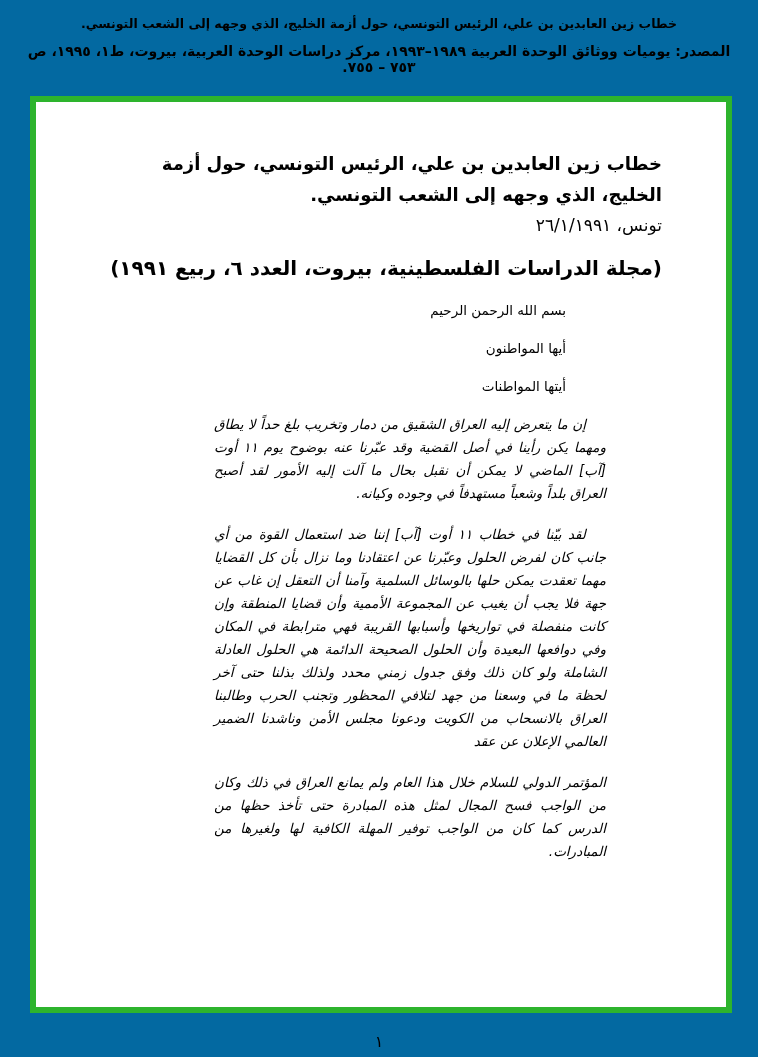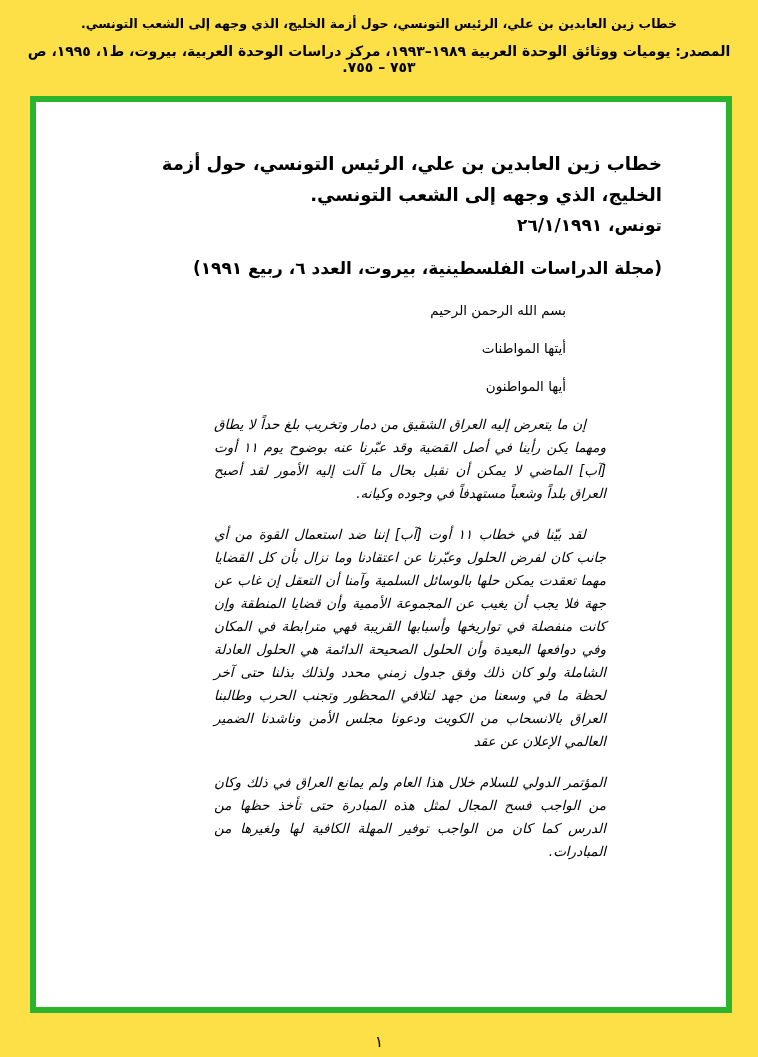--- a/index.html
+++ b/index.html
@@ -14,7 +14,7 @@
     position: relative;
     width: 758px;
     height: 1057px;
-    background: #fde047;
+    background: #0369a1;
     overflow: hidden;
   }
 

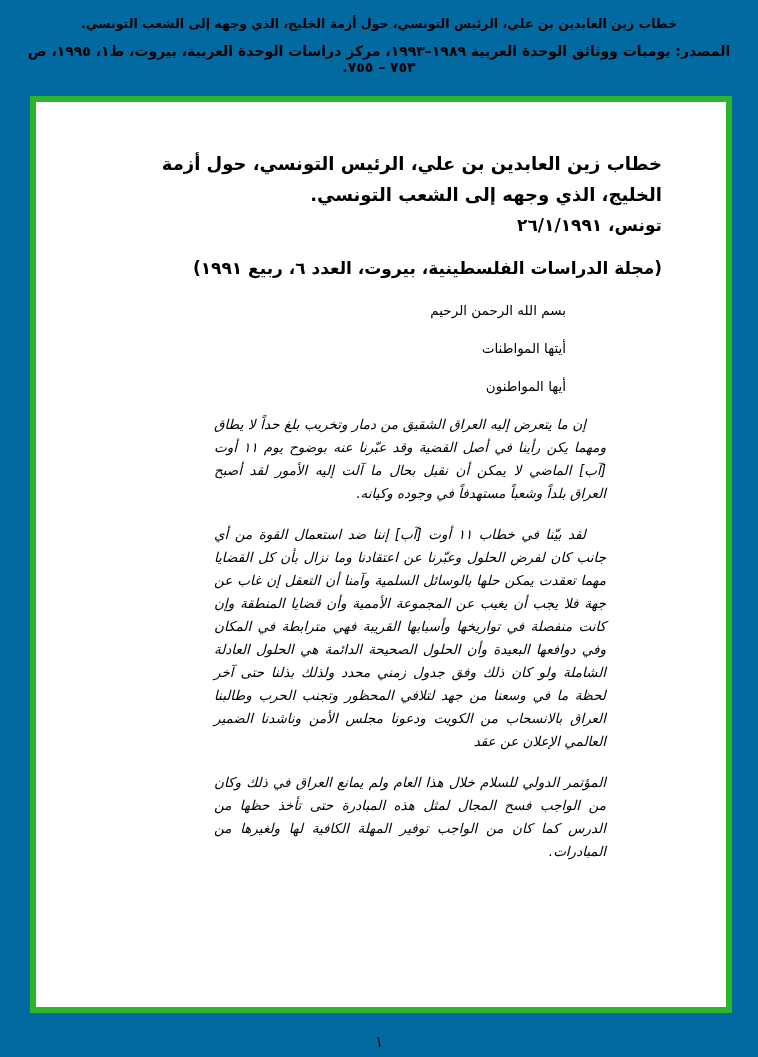--- a/index.html
+++ b/index.html
@@ -60,7 +60,7 @@
   }
   .doc-date {
     font-size: 17px;
-    font-weight: 700;
+    font-weight: 400;
     line-height: 31px;
   }
   .doc-journal {

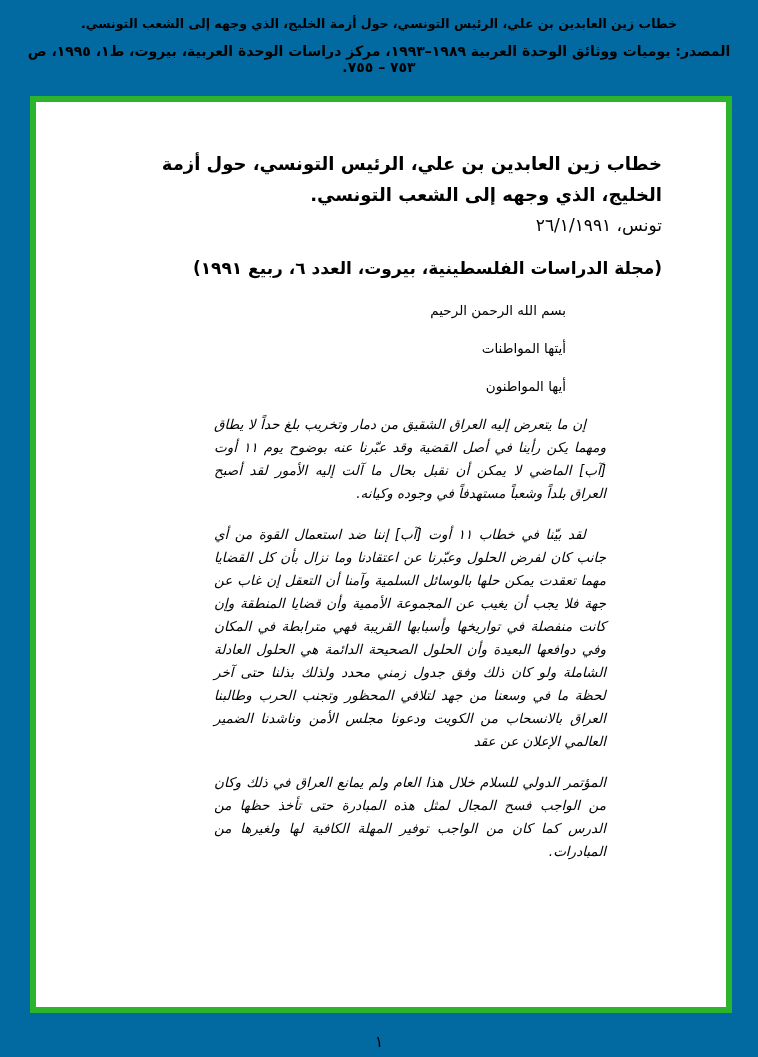--- a/index.html
+++ b/index.html
@@ -64,7 +64,7 @@
     line-height: 31px;
   }
   .doc-journal {
-    font-size: 17px;
+    font-size: 20px;
     font-weight: 700;
     line-height: 30px;
     margin-top: 12px;

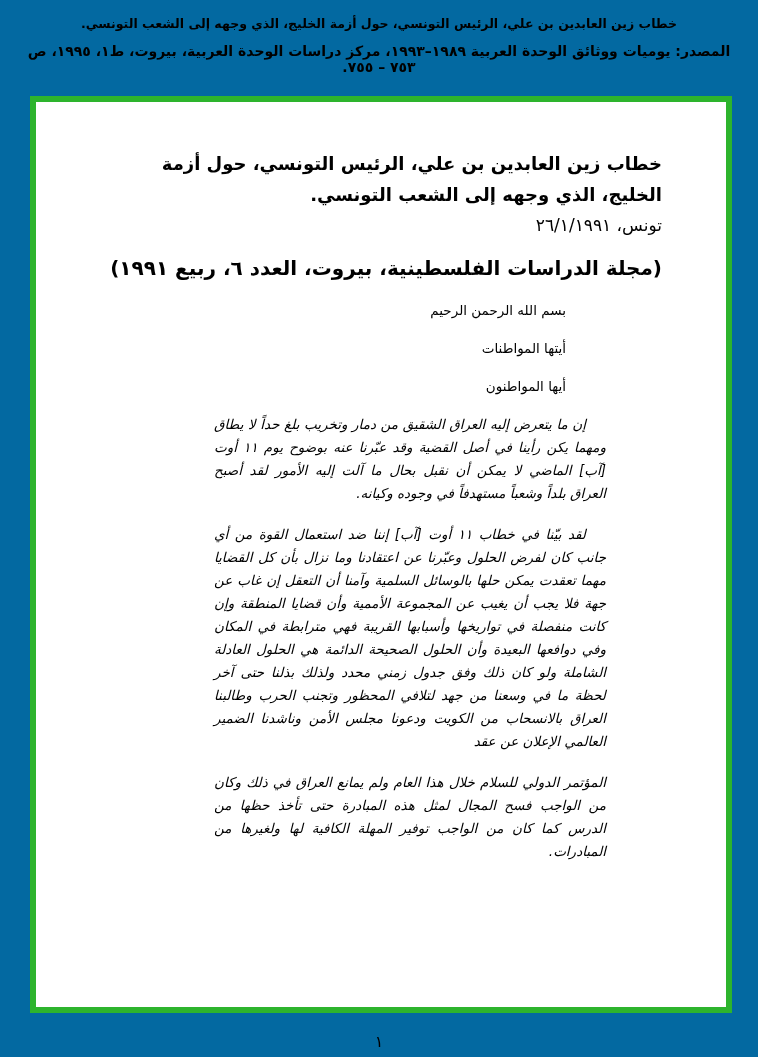--- a/index.html
+++ b/index.html
@@ -122,8 +122,8 @@
 
       <div class="doc-body">
         <p class="basmala">بسم الله الرحمن الرحيم</p>
+        <p class="salutation">أيها المواطنون</p>
         <p class="salutation">أيتها المواطنات</p>
-        <p class="salutation">أيها المواطنون</p>
         <p class="para indent">إن ما يتعرض إليه العراق الشقيق من دمار وتخريب بلغ حداً لا يطاق ومهما يكن رأينا في أصل القضية وقد عبّرنا عنه بوضوح يوم ١١ أوت [آب] الماضي لا يمكن أن نقبل بحال ما آلت إليه الأمور لقد أصبح العراق بلداً وشعباً مستهدفاً في وجوده وكيانه.</p>
         <p class="para indent">لقد بيّنا في خطاب ١١ أوت [آب] إننا ضد استعمال القوة من أي جانب كان لفرض الحلول وعبّرنا عن اعتقادنا وما نزال بأن كل القضايا مهما تعقدت يمكن حلها بالوسائل السلمية وآمنا أن التعقل إن غاب عن جهة فلا يجب أن يغيب عن المجموعة الأممية وأن قضايا المنطقة وإن كانت منفصلة في تواريخها وأسبابها القريبة فهي مترابطة في المكان وفي دوافعها البعيدة وأن الحلول الصحيحة الدائمة هي الحلول العادلة الشاملة ولو كان ذلك وفق جدول زمني محدد ولذلك بذلنا حتى آخر لحظة ما في وسعنا من جهد لتلافي المحظور وتجنب الحرب وطالبنا العراق بالانسحاب من الكويت ودعونا مجلس الأمن وناشدنا الضمير العالمي الإعلان عن عقد</p>
         <p class="para">المؤتمر الدولي للسلام خلال هذا العام ولم يمانع العراق في ذلك وكان من الواجب فسح المجال لمثل هذه المبادرة حتى تأخذ حظها من الدرس كما كان من الواجب توفير المهلة الكافية لها ولغيرها من المبادرات.</p>

